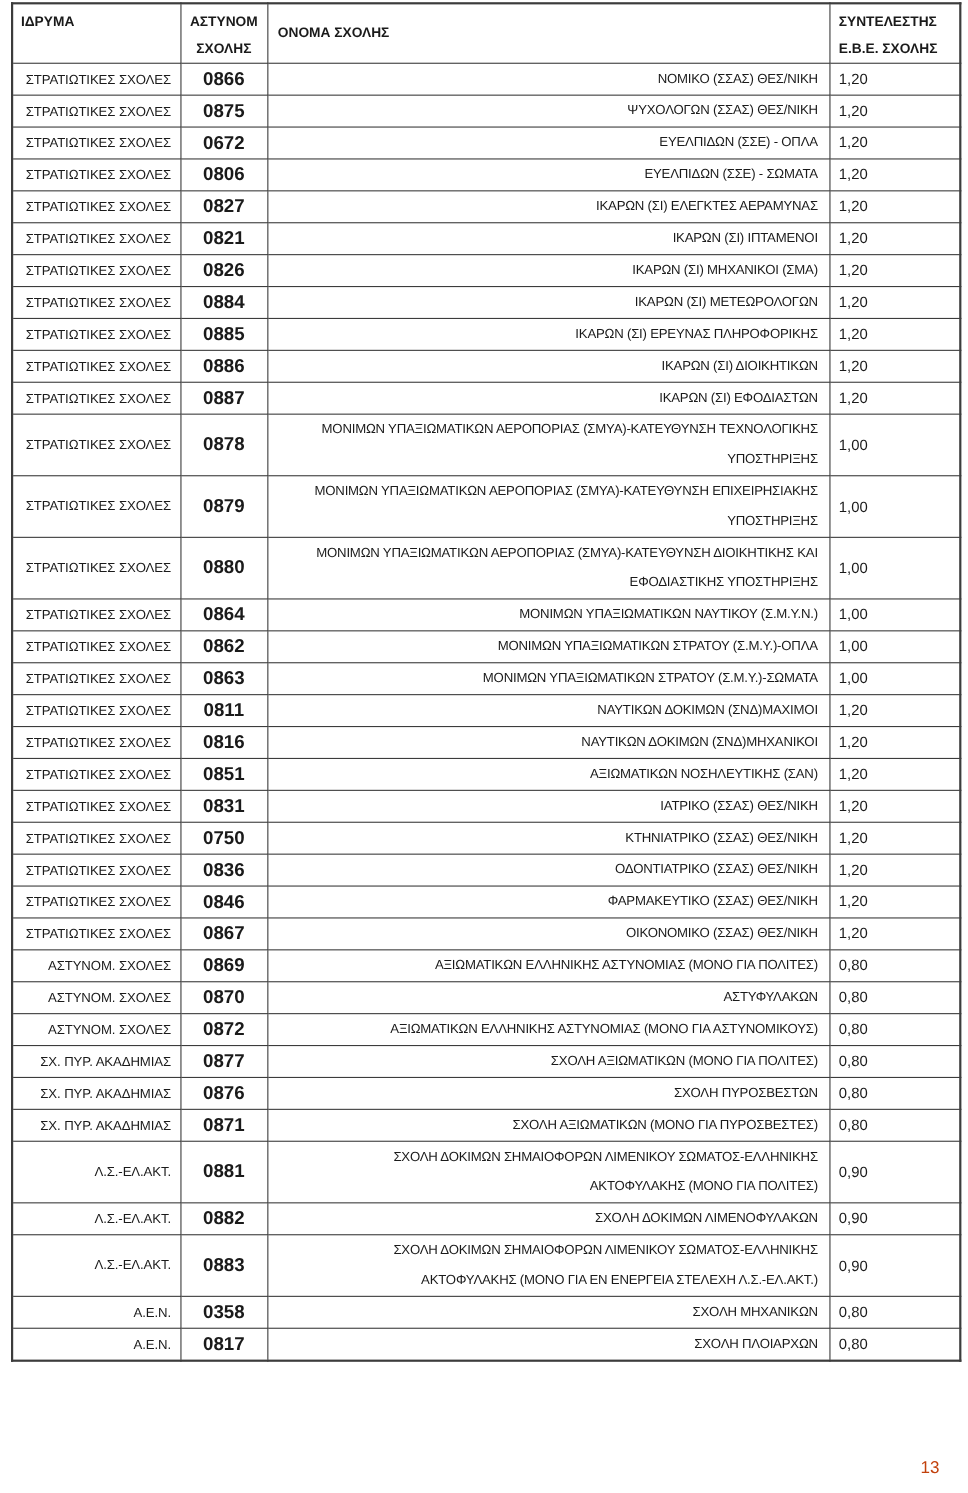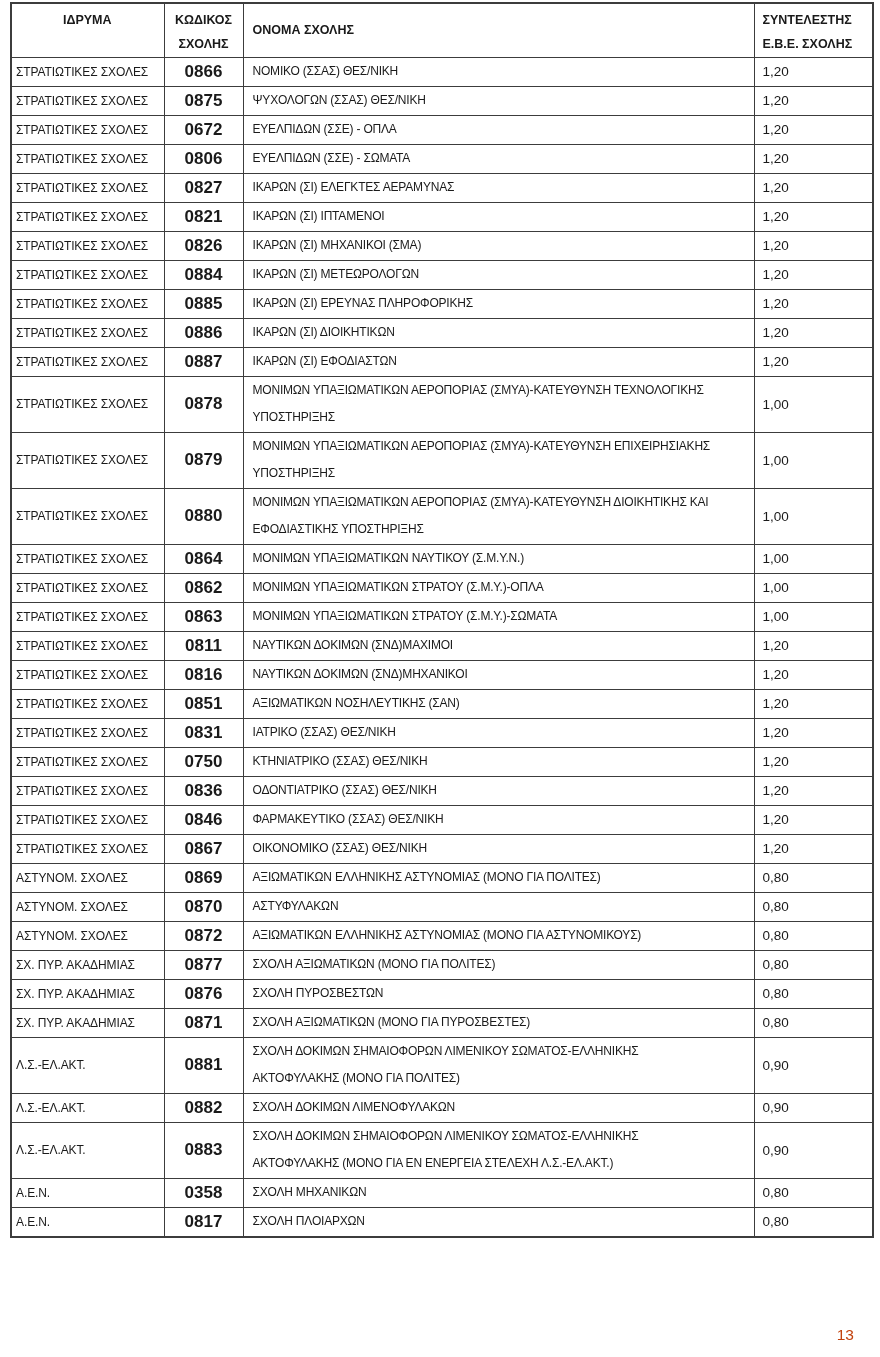--- a/index.html
+++ b/index.html
@@ -41,7 +41,7 @@
     vertical-align: top;
     padding-top: 5px;
   }
-  th.c1 { text-align: center; padding-left: 7px; margin-top: 24px; }
+  th.c1 { text-align: left; padding-left: 7px; margin-top: 24px; }
   th.c2 { text-align: center; }
   th.c3 { text-align: left; vertical-align: middle; padding-top: 0; line-height: 1.2; padding-left: 9px; }
   th.c4 { text-align: left; }

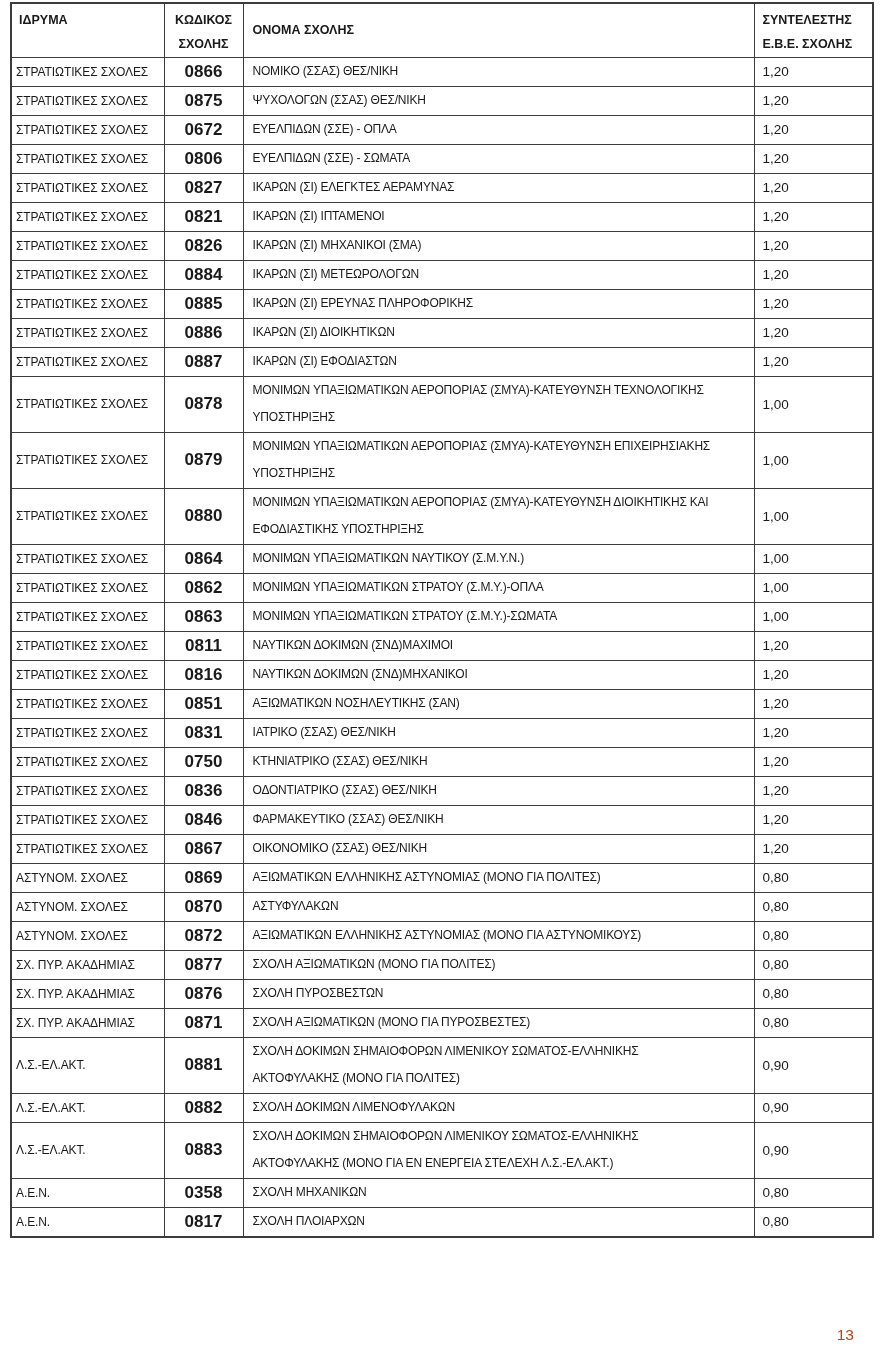--- a/index.html
+++ b/index.html
@@ -96,7 +96,7 @@
     <thead>
       <tr>
         <th class="c1">ΙΔΡΥΜΑ</th>
-        <th class="c2">ΚΩΔΙΚΟΣ
+        <th class="c2">ΑΣΤΥΝΟΜ
 ΣΧΟΛΗΣ</th>
         <th class="c3">ΟΝΟΜΑ ΣΧΟΛΗΣ</th>
         <th class="c4">ΣΥΝΤΕΛΕΣΤΗΣ

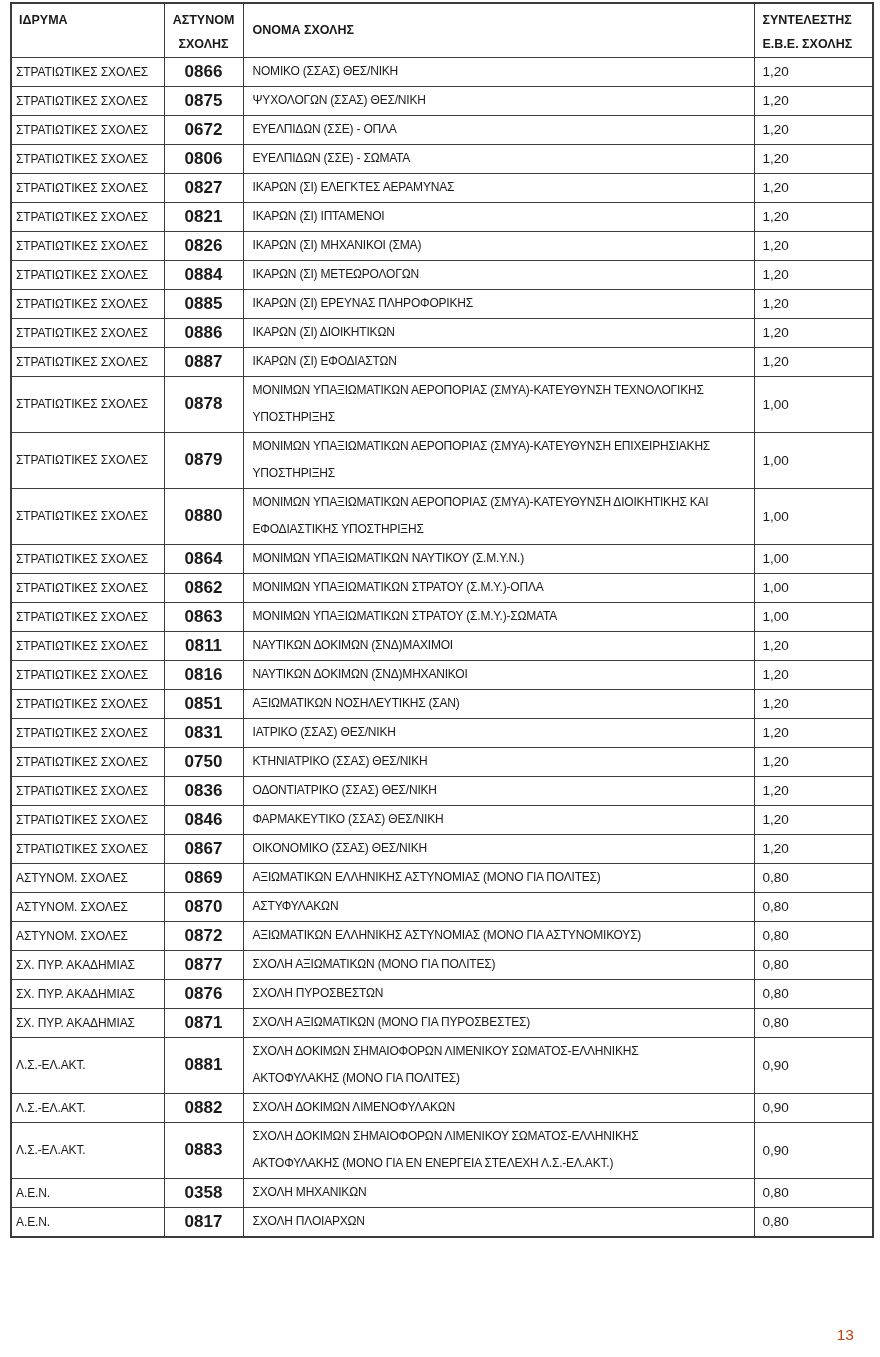--- a/index.html
+++ b/index.html
@@ -52,7 +52,7 @@
   }
   tr.tall td { height: 55px; }
   td.c1 {
-    text-align: left;
+    text-align: right;
     padding-left: 4px;
     white-space: nowrap;
     letter-spacing: -0.1px;

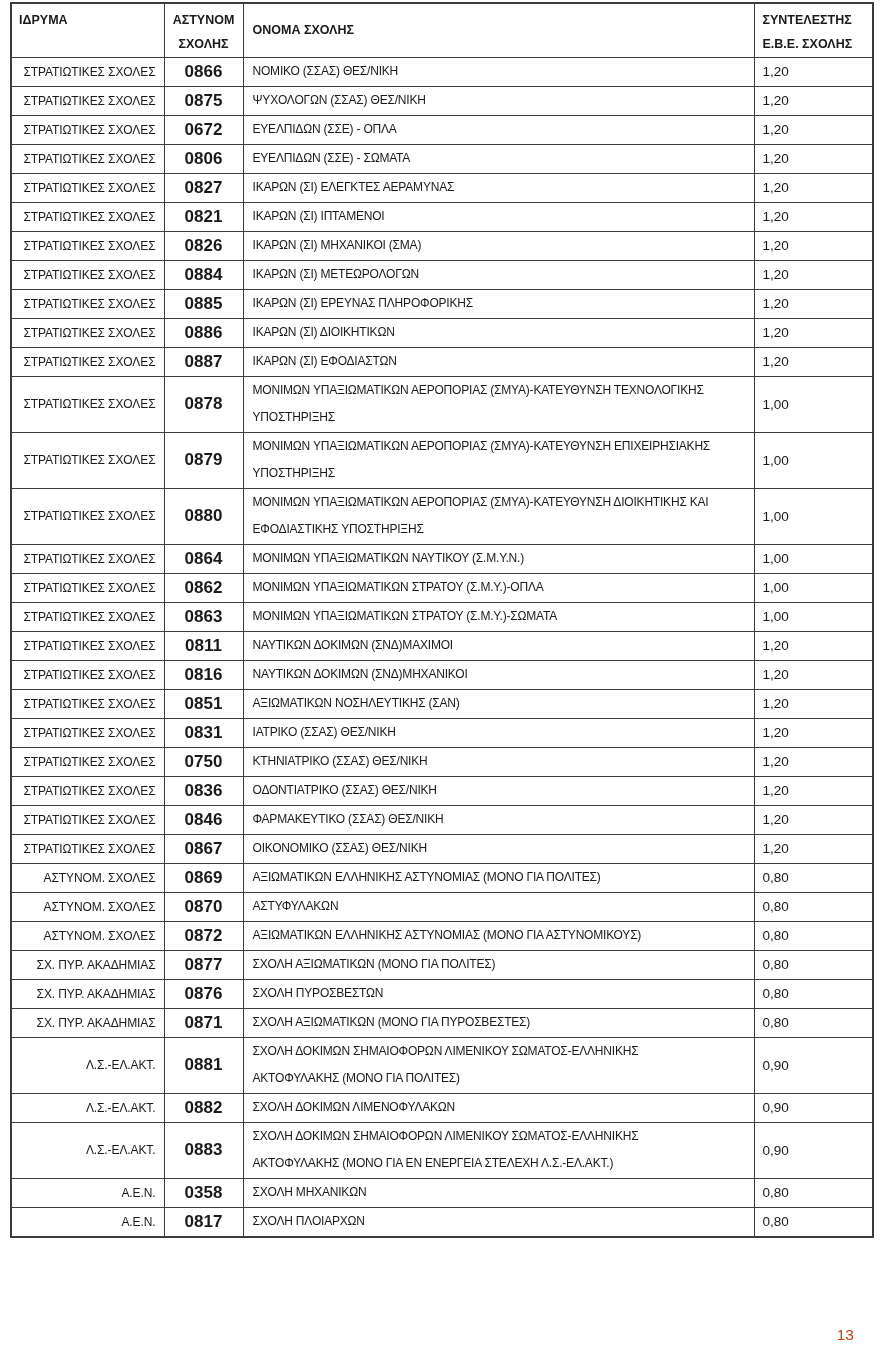--- a/index.html
+++ b/index.html
@@ -63,7 +63,7 @@
     font-weight: bold;
   }
   td.c3 {
-    text-align: left;
+    text-align: right;
     padding-left: 9px;
     padding-right: 10px;
     white-space: pre-line;

